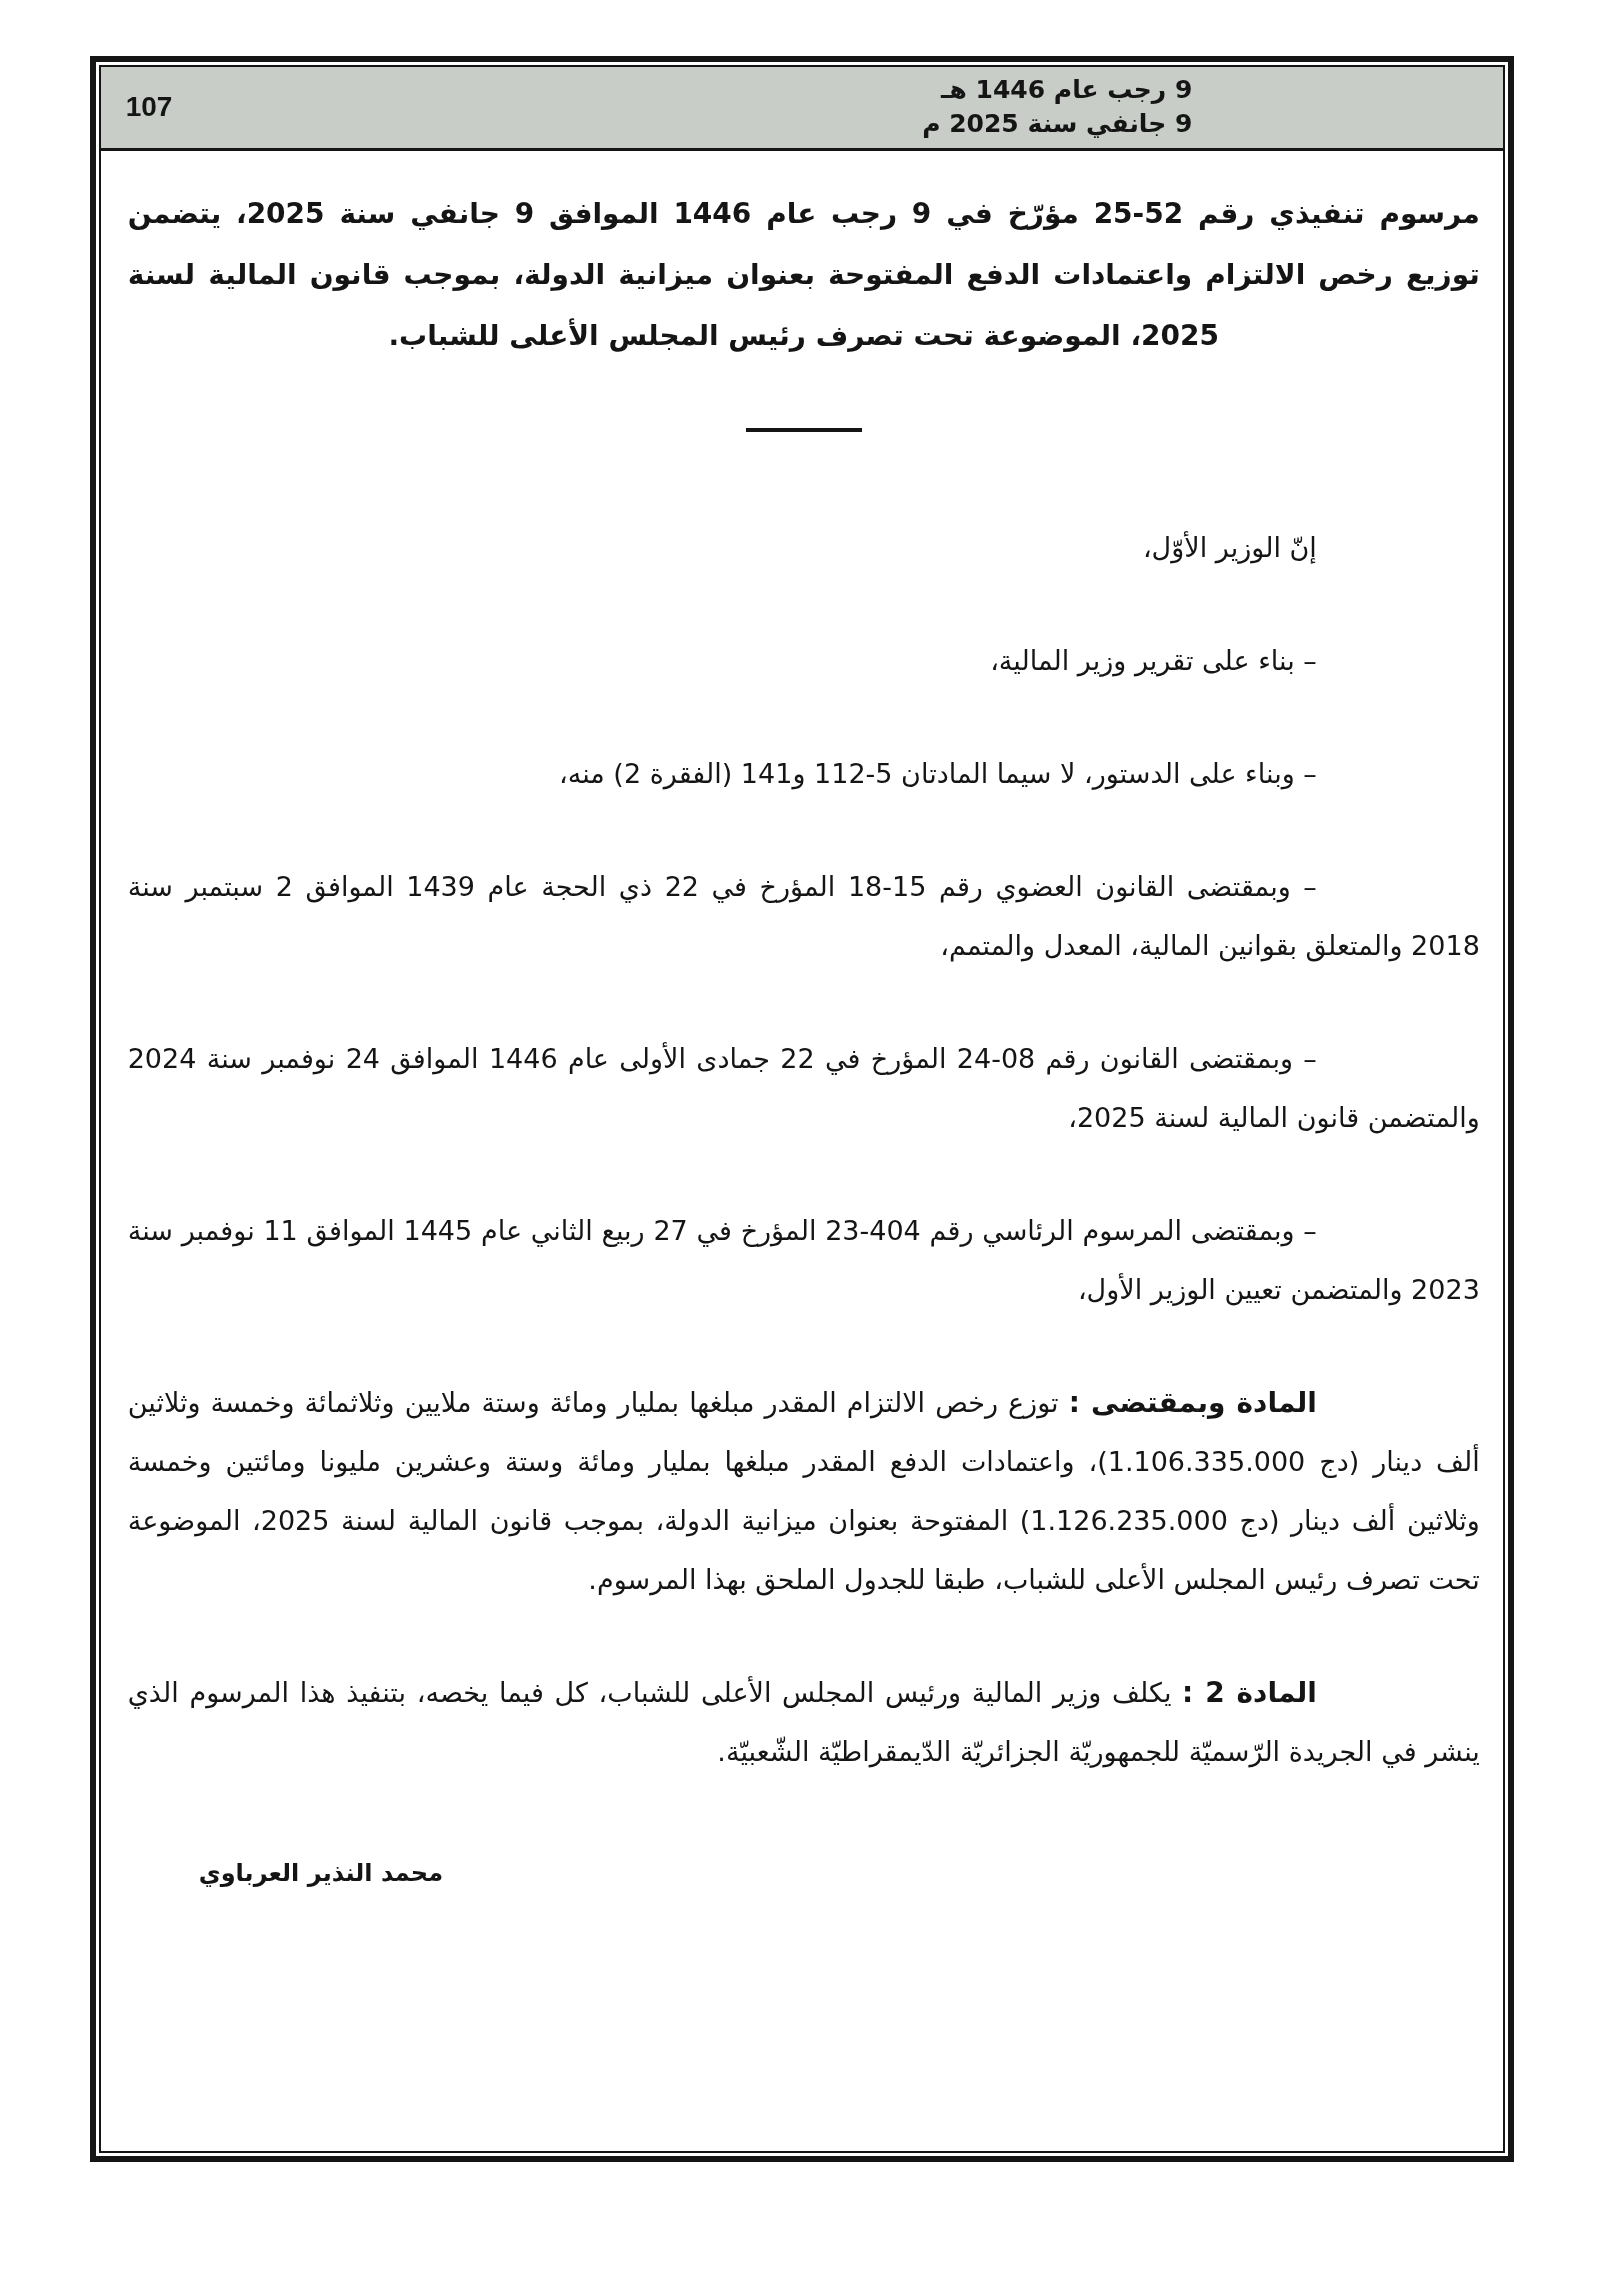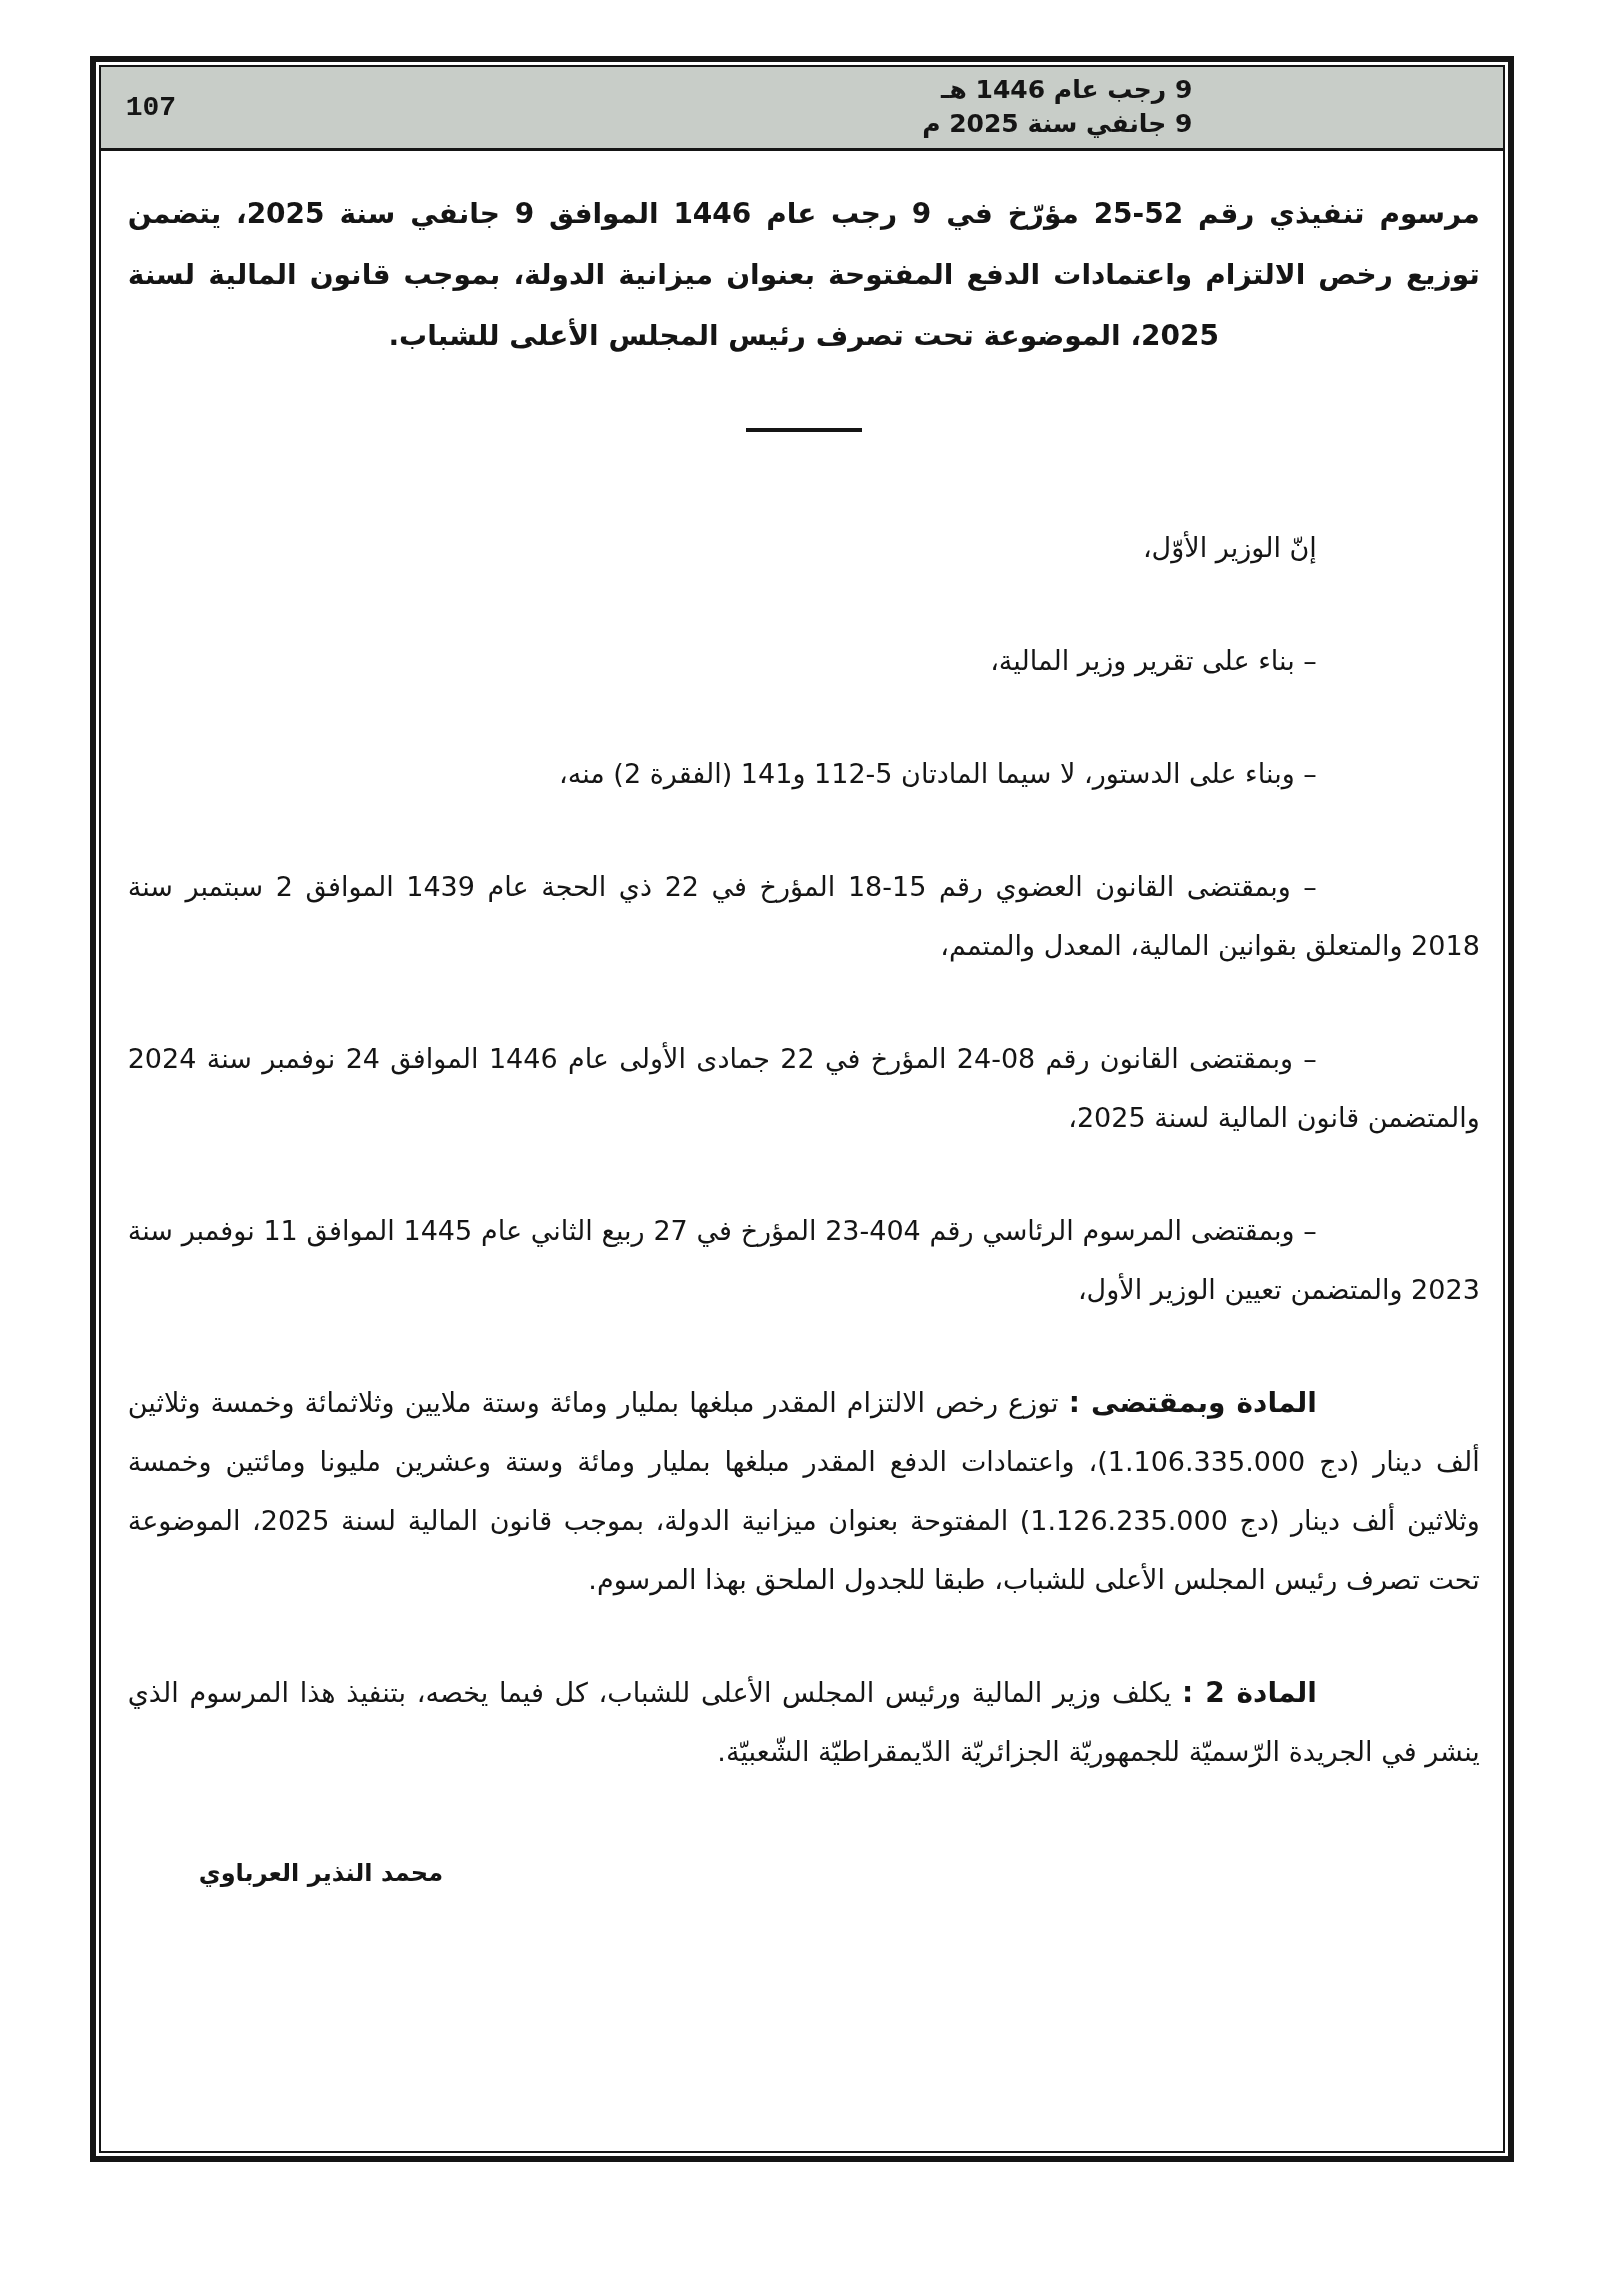--- a/index.html
+++ b/index.html
@@ -35,7 +35,7 @@
     align-items: center;
   }
   .page-num {
-    font-family: Liberation Mono, monospace;
+    font-family: Liberation Sans, sans-serif;
     font-weight: bold; font-size: 28px;
     padding-left: 25px;
   }

